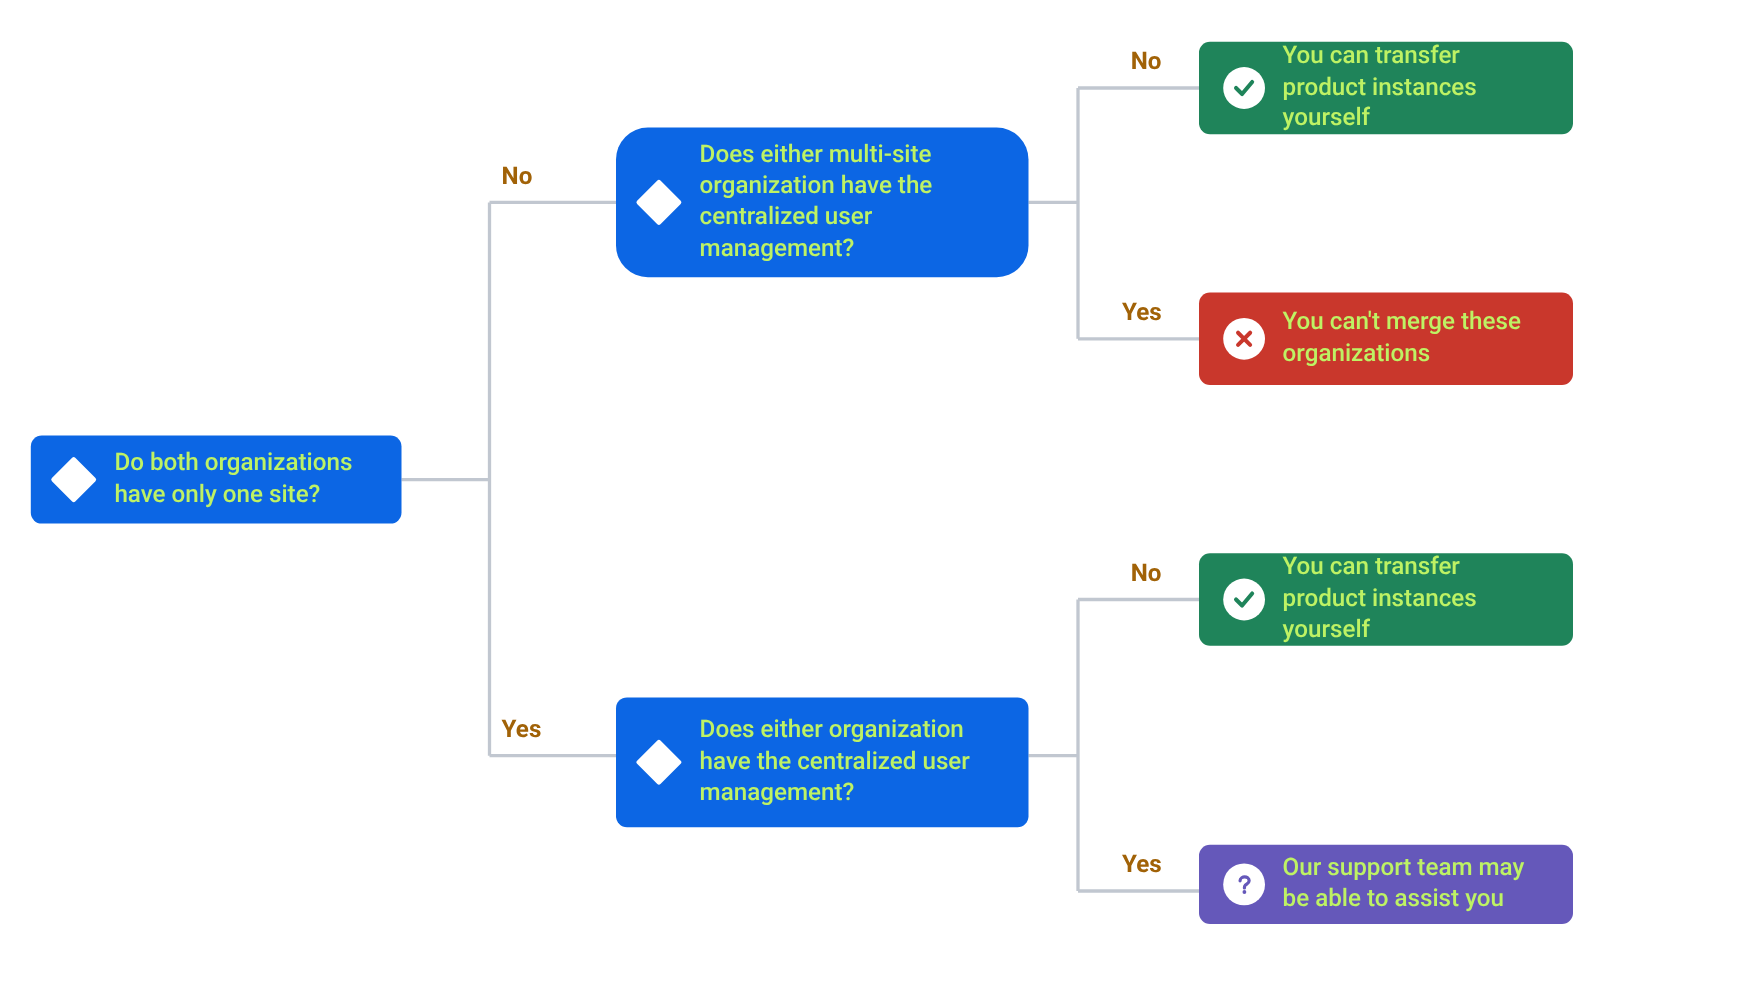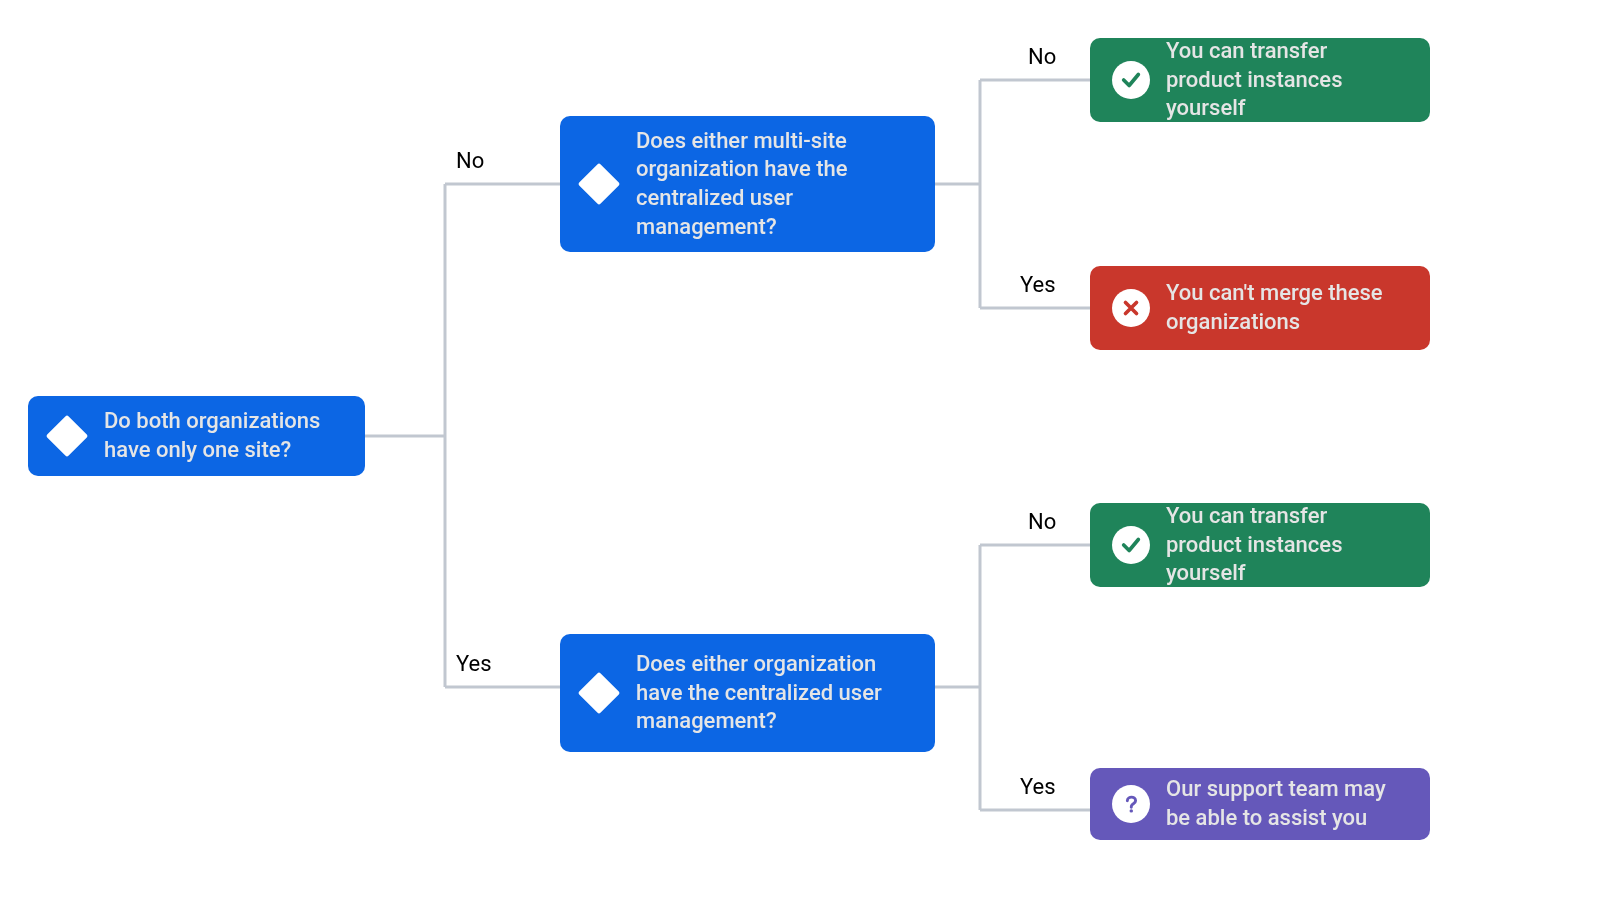--- a/index.html
+++ b/index.html
@@ -60,9 +60,9 @@
   }
   .label {
     position: absolute;
-    color: #000000;
+    color: #a16207;
     font-size: 22px;
-    font-weight: 400;
+    font-weight: 700;
   }
   svg.connectors {
     position: absolute;

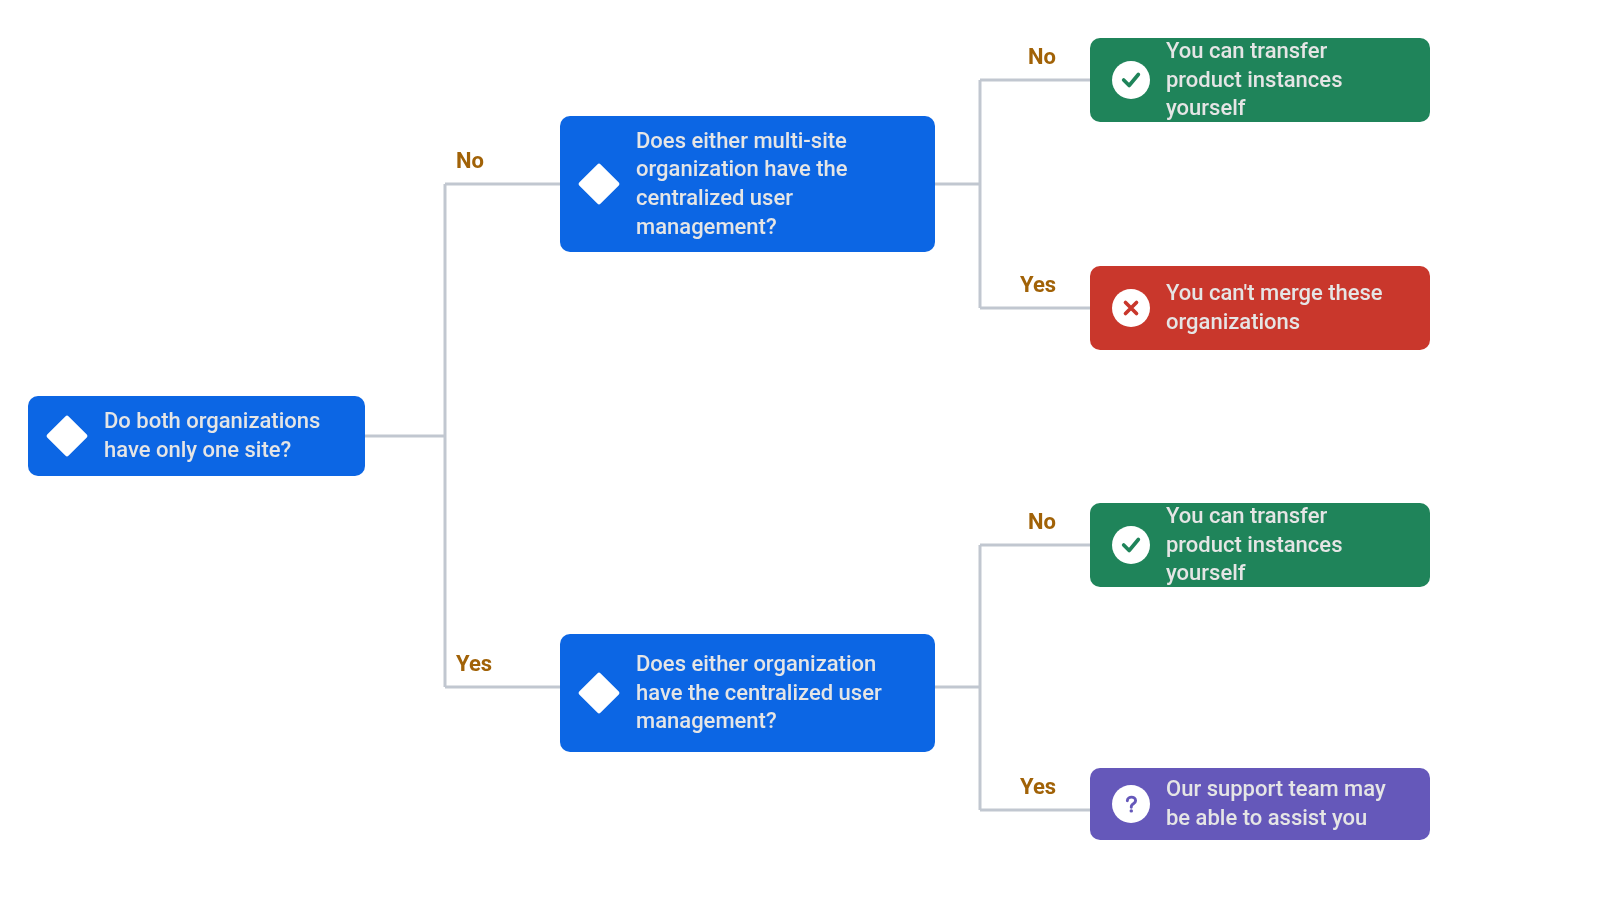--- a/index.html
+++ b/index.html
@@ -26,7 +26,7 @@
     gap: 16px;
   }
   .node .text {
-    color: #e5e5e5;
+    color: #bef264;
     font-size: 22px;
     line-height: 1.3;
     font-weight: 500;

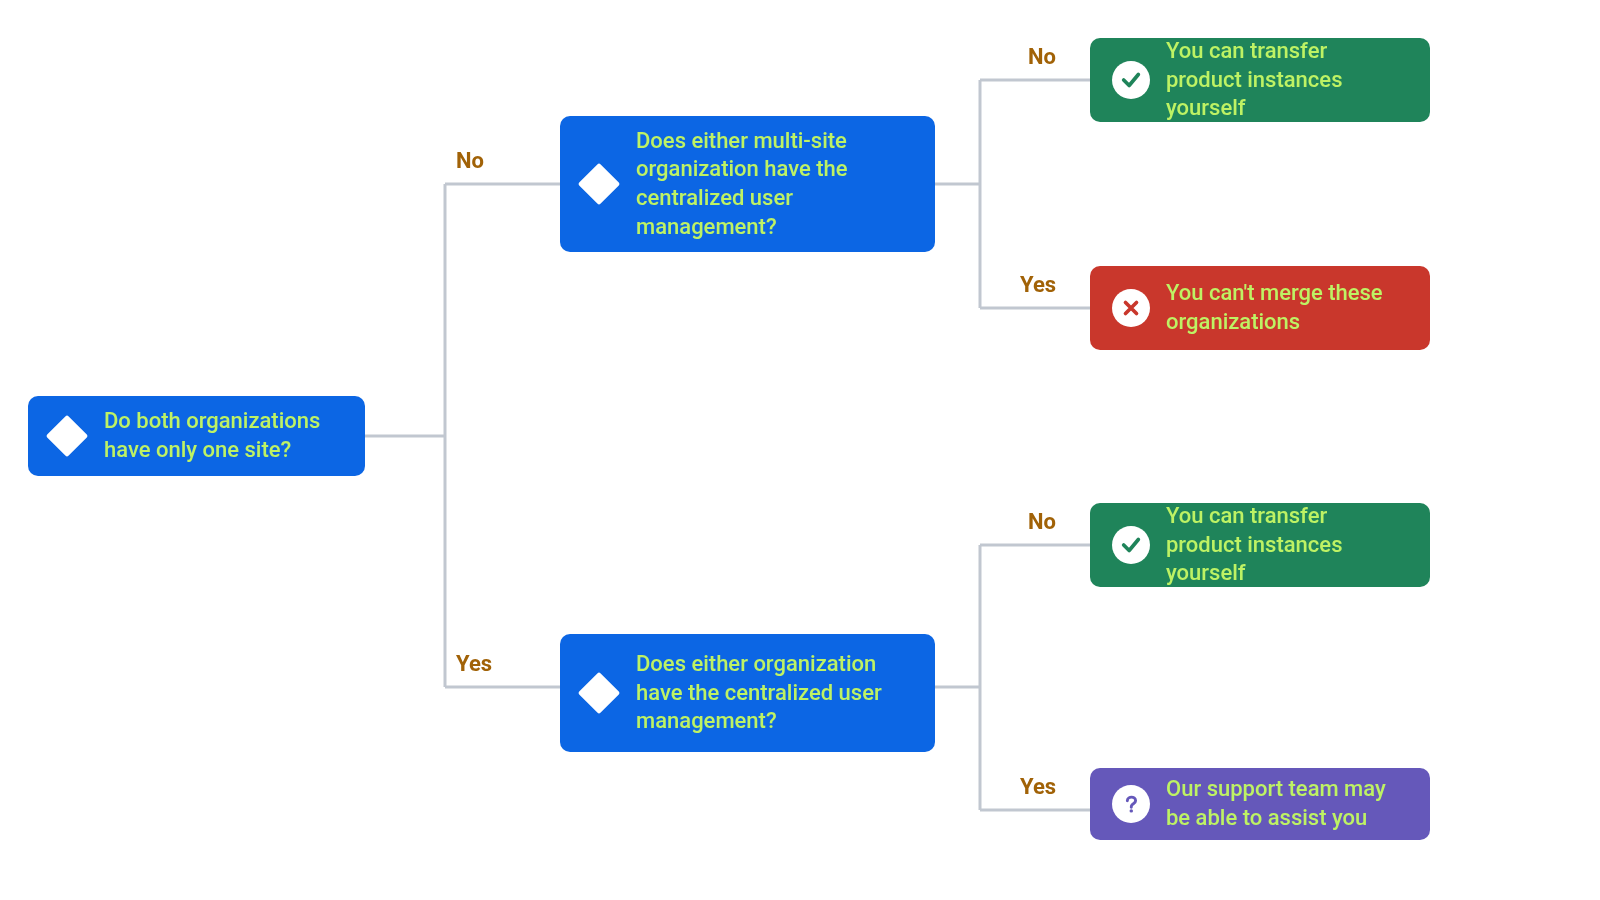--- a/index.html
+++ b/index.html
@@ -112,7 +112,7 @@
   <span class="label" style="left:456px; top:148px;">No</span>
   <span class="label" style="left:456px; top:651px;">Yes</span>
 
-  <div class="node" style="left:560px; top:116px; width:375px; height:136px; background:#0c66e4;">
+  <div class="node" style="left:560px; top:116px; width:375px; height:136px; background:#0c66e4;border-radius:29px;">
     <span class="diamond"></span>
     <span class="text">Does either multi-site organization have the centralized user management?</span>
   </div>

